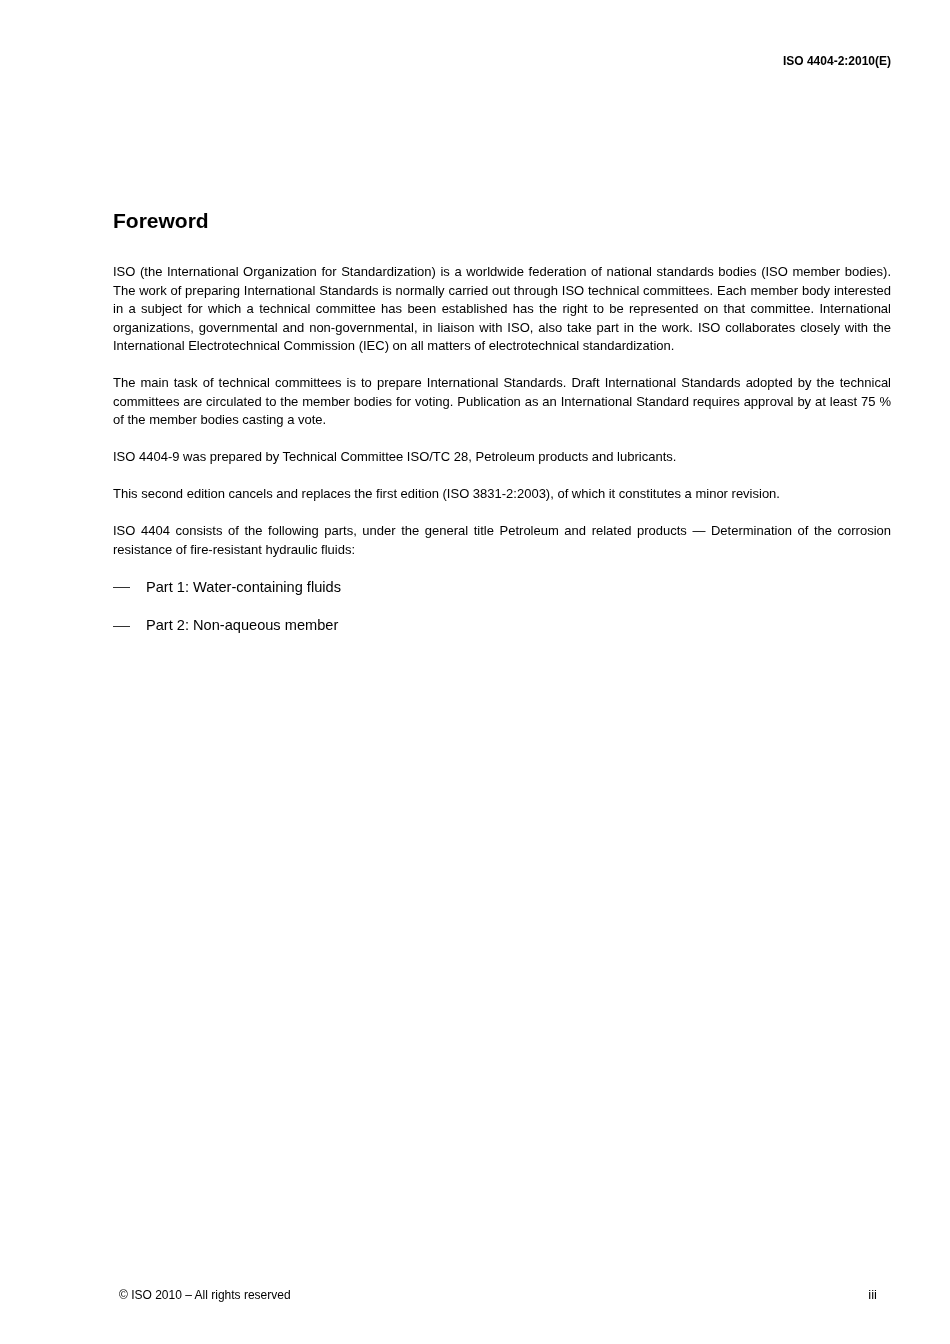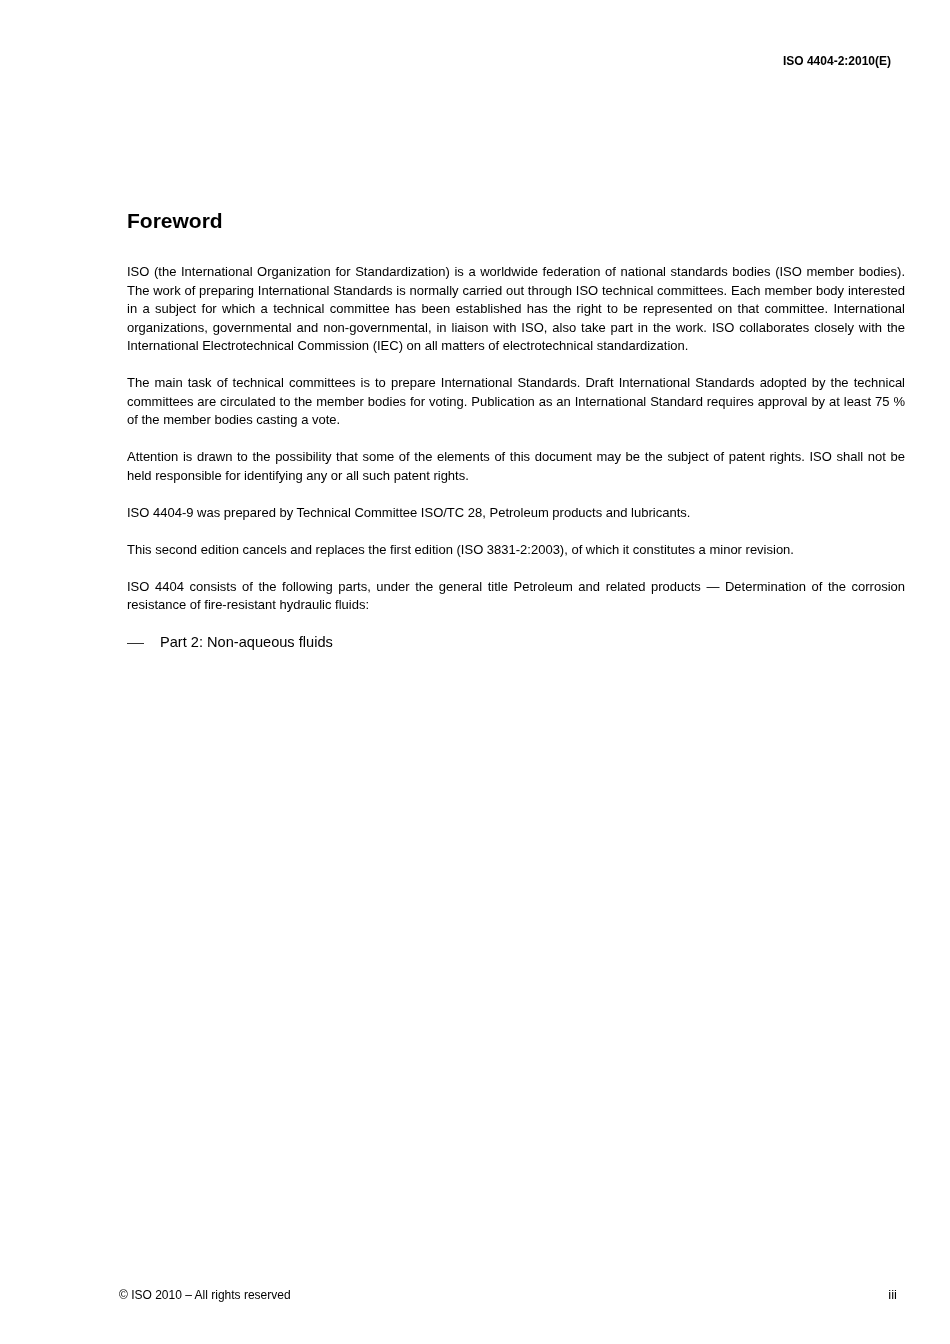--- a/index.html
+++ b/index.html
@@ -12,7 +12,7 @@
     font-size: 12px; font-weight: bold; letter-spacing: 0;
   }
   .content {
-    position: absolute; left: 113px; top: 206px; width: 778px; margin-left: 14px;
+    position: absolute; left: 113px; top: 206px; width: 778px;
   }
   h1 {
     margin: 0 0 27px 0; font-size: 21px; font-weight: bold; line-height: 30px;

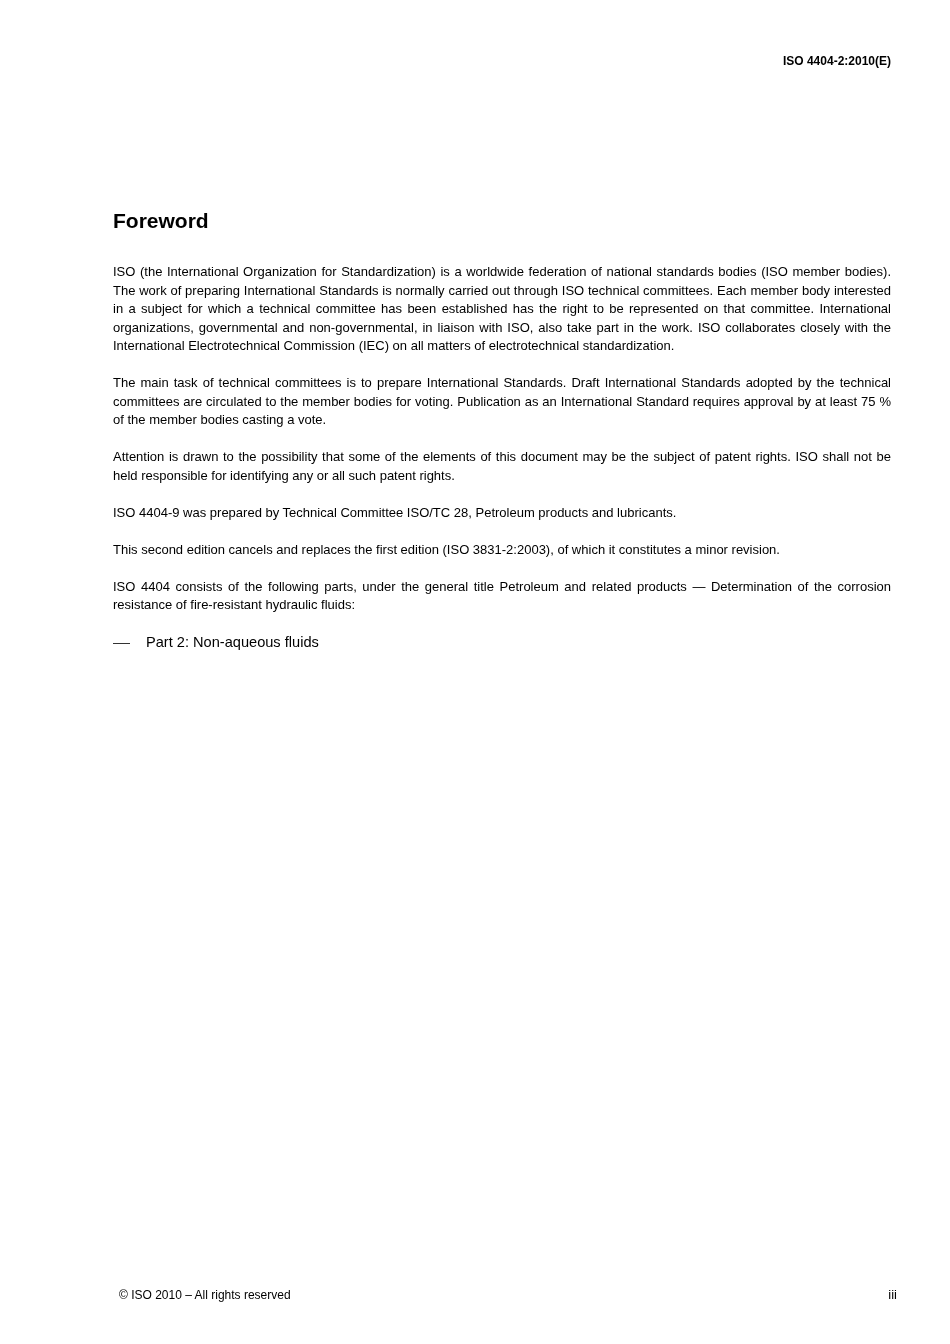--- a/index.html
+++ b/index.html
@@ -45,7 +45,6 @@
 
   <p>ISO (the International Organization for Standardization) is a worldwide federation of national standards bodies (ISO member bodies). The work of preparing International Standards is normally carried out through ISO technical committees. Each member body interested in a subject for which a technical committee has been established has the right to be represented on that committee. International organizations, governmental and non-governmental, in liaison with ISO, also take part in the work. ISO collaborates closely with the International Electrotechnical Commission (IEC) on all matters of electrotechnical standardization.</p>
   <p>The main task of technical committees is to prepare International Standards. Draft International Standards adopted by the technical committees are circulated to the member bodies for voting. Publication as an International Standard requires approval by at least 75 % of the member bodies casting a vote.</p>
-  <p>Attention is drawn to the possibility that some of the elements of this document may be the subject of patent rights. ISO shall not be held responsible for identifying any or all such patent rights.</p>
 
   <p><span>ISO 4404-9 was prepared by Technical Committee ISO/TC 28, </span><span class="it">Petroleum products and lubricants</span><span>.</span></p>
 

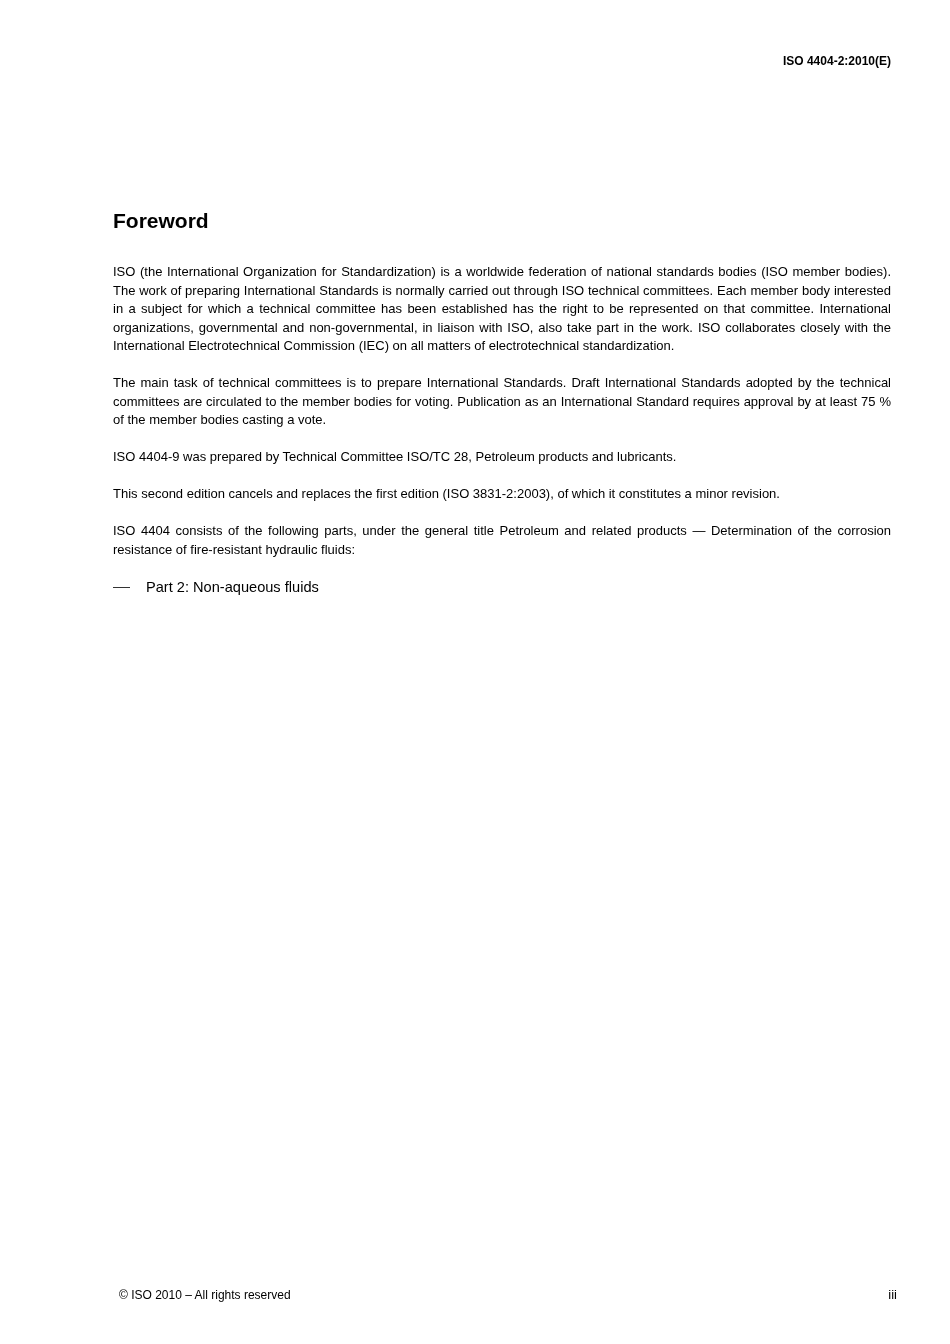--- a/index.html
+++ b/index.html
@@ -54,6 +54,10 @@
 
   <div class="list-item">
     <span class="dash"></span>
+    <span class="it">Part 1: Water-containing fluids</span>
+  </div>
+  <div class="list-item">
+    <span class="dash"></span>
     <span class="it">Part 2: Non-aqueous fluids</span>
   </div>
 </div>

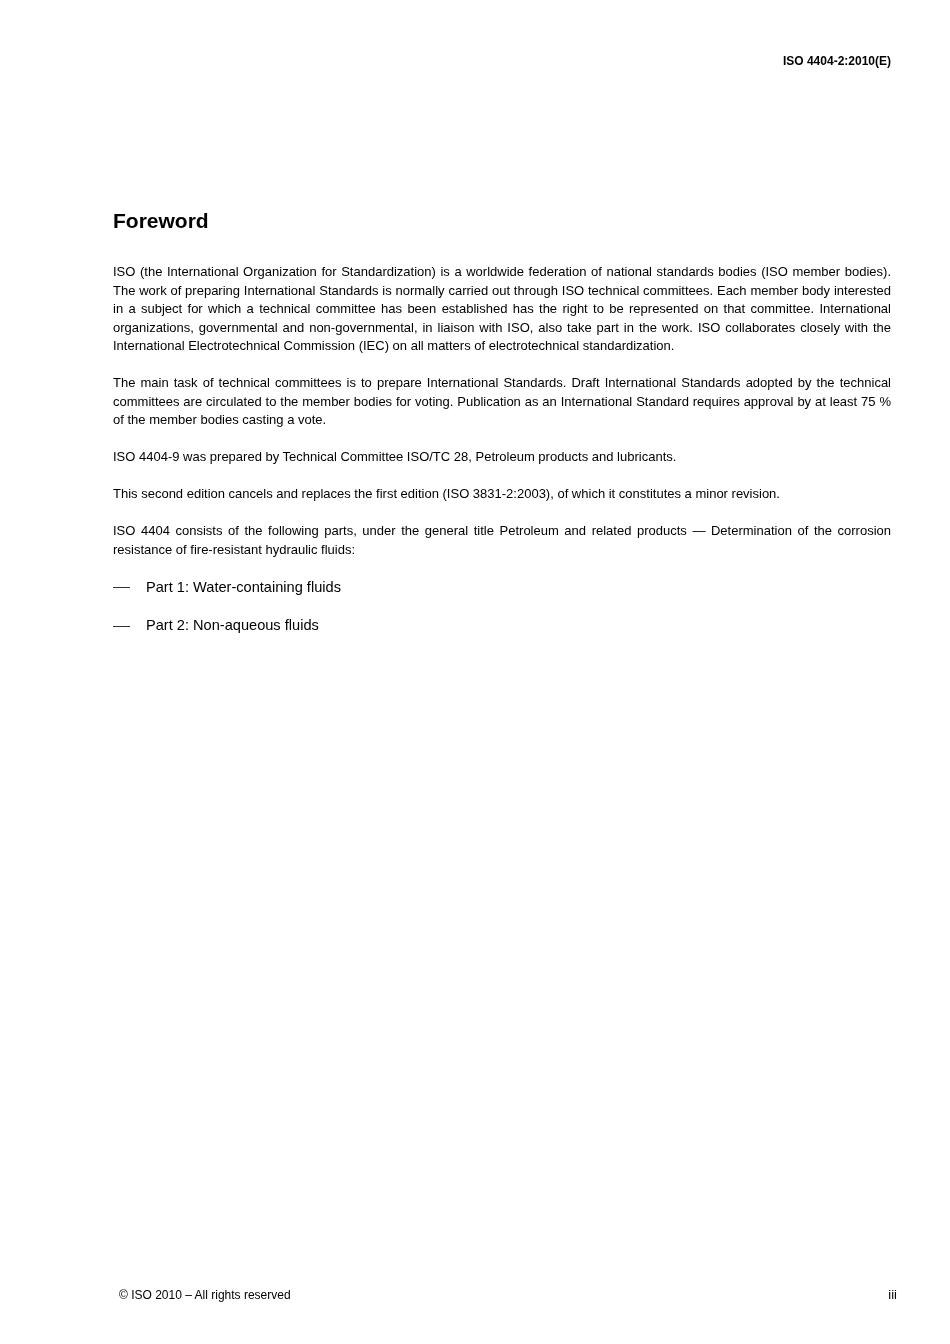--- a/index.html
+++ b/index.html
@@ -58,7 +58,7 @@
   </div>
   <div class="list-item">
     <span class="dash"></span>
-    <span class="it">Part 2: Non-aqueous fluids</span>
+    <span class="it">Part 2: Non-aqueous member</span>
   </div>
 </div>
 

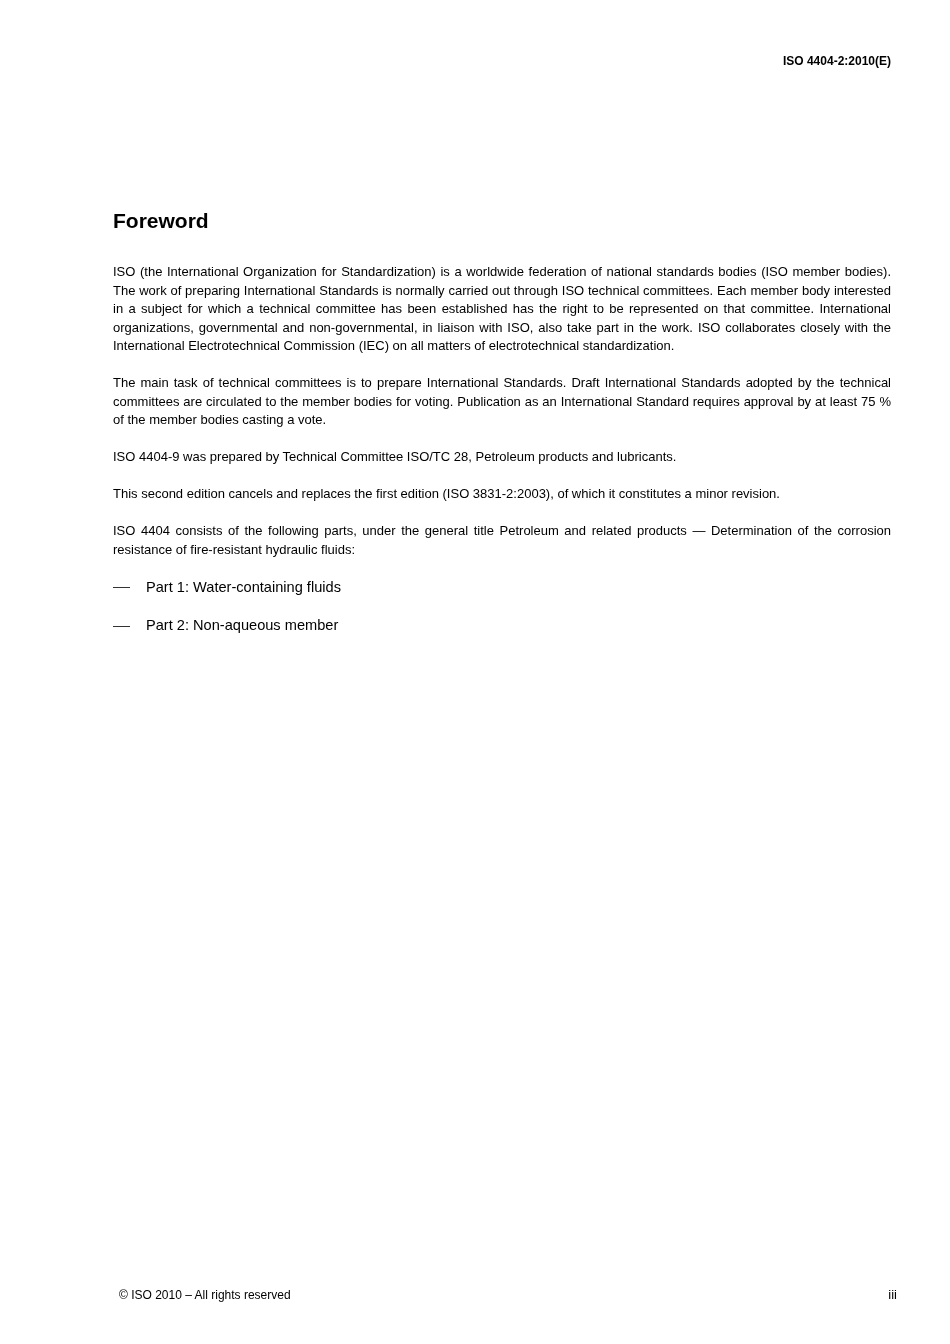--- a/index.html
+++ b/index.html
@@ -32,7 +32,7 @@
     position: absolute; left: 113px; top: 1288px; font-size: 12px; margin-left: 6px;
   }
   .footer-right {
-    position: absolute; right: 53px; top: 1287px; font-size: 13px;
+    position: absolute; right: 73px; top: 1287px; font-size: 13px;
   }
 </style>
 </head>

